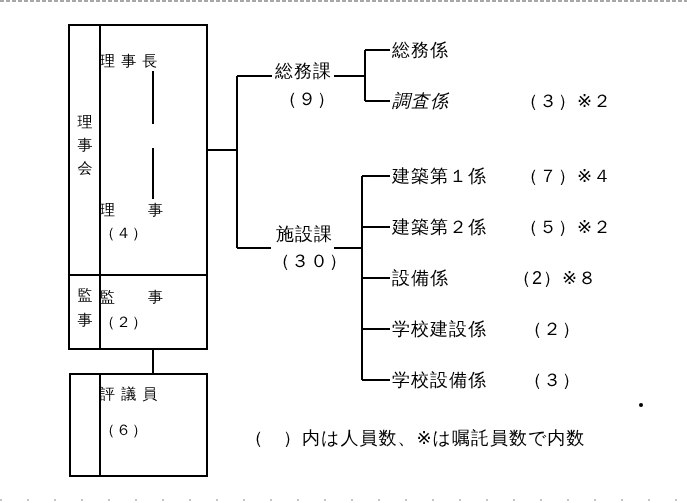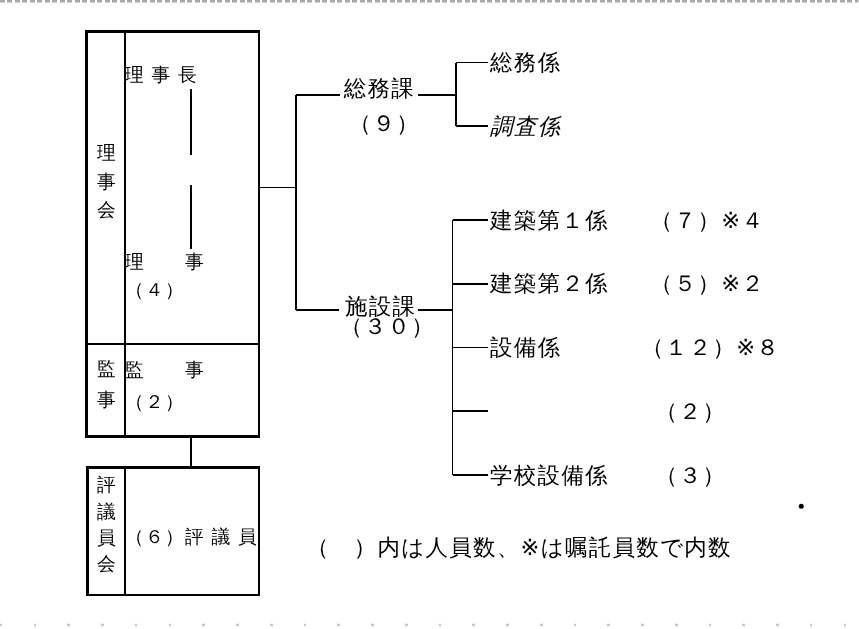--- a/index.html
+++ b/index.html
@@ -113,6 +113,7 @@
   <div class="txt" style="left:392px;top:40px;">総務係</div>
 
   <div class="txt" style="left:392px;top:91px;font-style:italic;">調査係</div>
+  <div class="txt" style="left:520px;top:91px;">（３）※２</div>
 
   <div class="txt" style="left:392px;top:166px;">建築第１係</div>
   <div class="txt" style="left:520px;top:166px;">（７）※４</div>

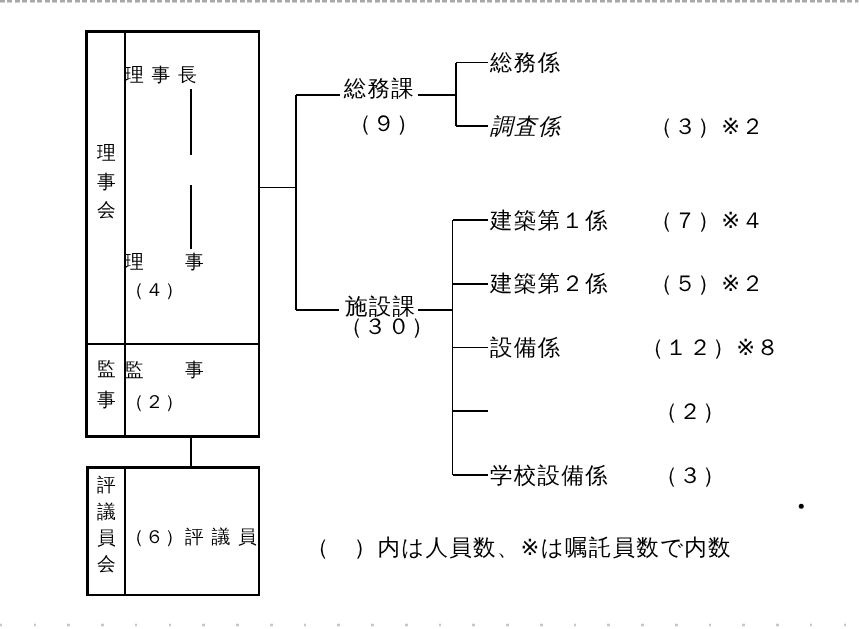--- a/index.html
+++ b/index.html
@@ -107,7 +107,7 @@
   <div class="txt" style="left:275px;top:61px;">総務課</div>
   <div class="txt" style="left:279px;top:89px;">（９）</div>
 
-  <div class="txt" style="left:276px;top:235px;">施設課</div>
+  <div class="txt" style="left:276px;top:224px;">施設課</div>
   <div class="txt" style="left:272px;top:251px;">（３０）</div>
 
   <div class="txt" style="left:392px;top:40px;">総務係</div>

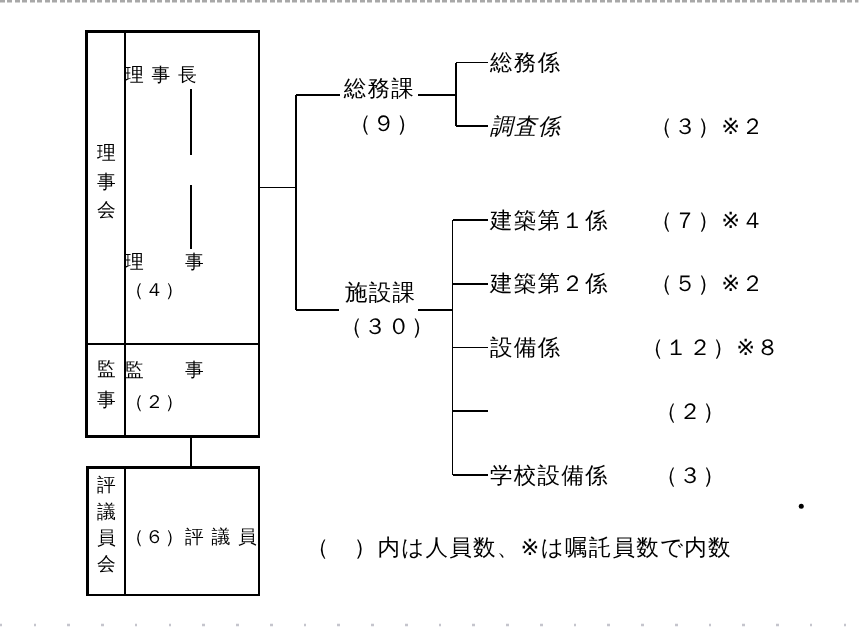--- a/index.html
+++ b/index.html
@@ -122,7 +122,7 @@
   <div class="txt" style="left:520px;top:217px;">（５）※２</div>
 
   <div class="txt" style="left:392px;top:268px;">設備係</div>
-  <div class="txt" style="left:513px;top:268px;">（１２）※８</div>
+  <div class="txt" style="left:513px;top:268px;">（2）※８</div>
 
   <div class="txt" style="left:524px;top:319px;">（２）</div>
 

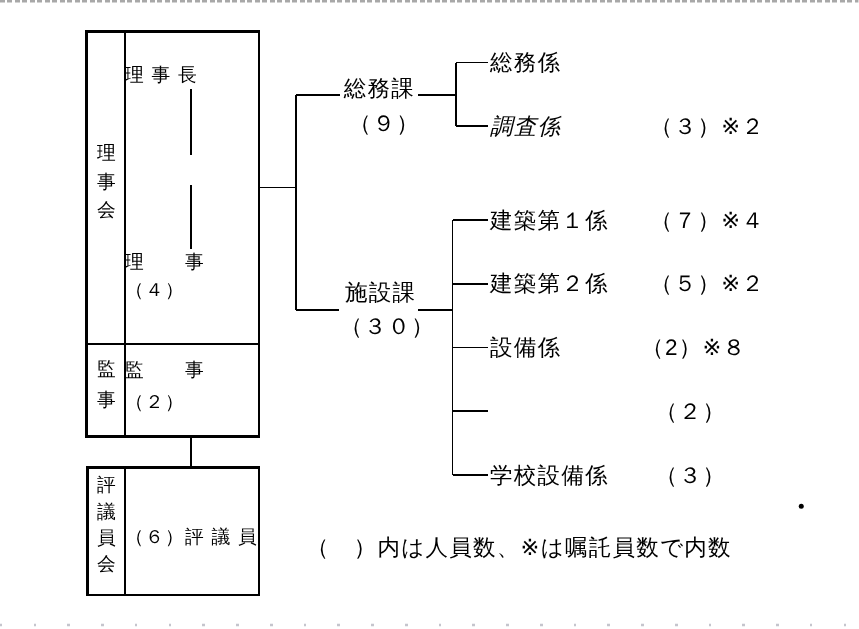--- a/index.html
+++ b/index.html
@@ -124,6 +124,7 @@
   <div class="txt" style="left:392px;top:268px;">設備係</div>
   <div class="txt" style="left:513px;top:268px;">（2）※８</div>
 
+  <div class="txt" style="left:392px;top:319px;">学校建設係</div>
   <div class="txt" style="left:524px;top:319px;">（２）</div>
 
   <div class="txt" style="left:392px;top:370px;text-align:center;">学校設備係</div>

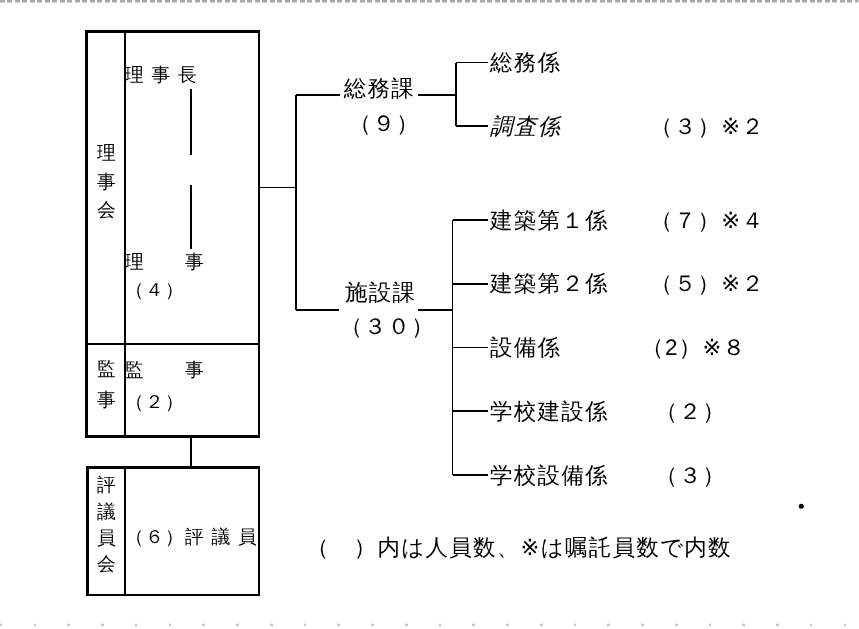--- a/index.html
+++ b/index.html
@@ -92,7 +92,6 @@
 
   <div class="vlabel" style="left:76px;top:112px;line-height:23px;">理事会</div>
   <div class="vlabel" style="left:76px;top:284px;line-height:25px;">監事</div>
-  <div class="vlabel" style="left:76px;top:379px;line-height:21px;">評議員会</div>
 
   <div class="boxtxt" style="top:51px;">理 事 長</div>
   <div class="boxtxt" style="top:200px;">理　　事</div>

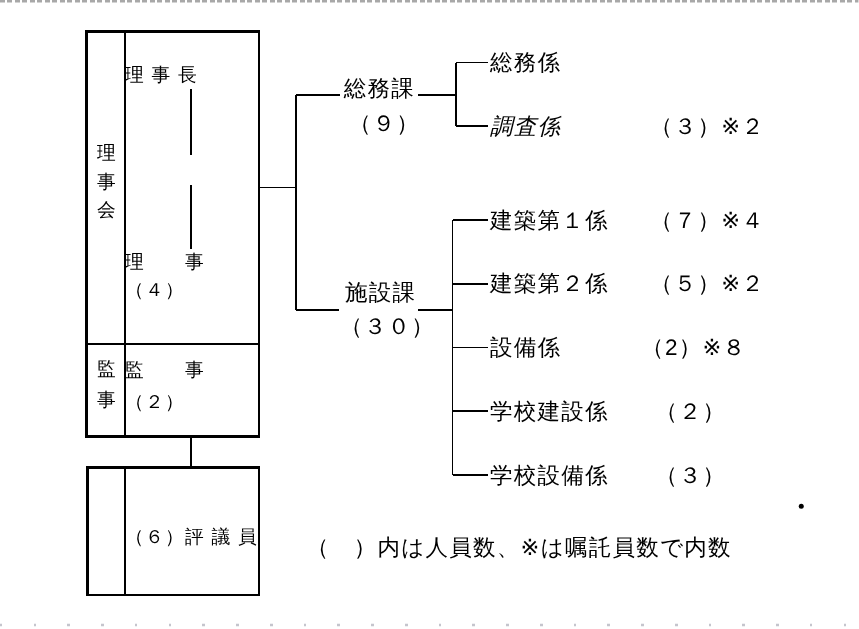--- a/index.html
+++ b/index.html
@@ -100,7 +100,7 @@
   <div class="boxtxt" style="top:287px;">監　　事</div>
   <div class="boxtxt" style="top:312px;">（２）</div>
 
-  <div class="boxtxt" style="top:420px;padding-left:48px;">評 議 員</div>
+  <div class="boxtxt" style="top:384px;">評 議 員</div>
   <div class="boxtxt" style="top:420px;">（６）</div>
 
   <div class="txt" style="left:275px;top:61px;">総務課</div>

